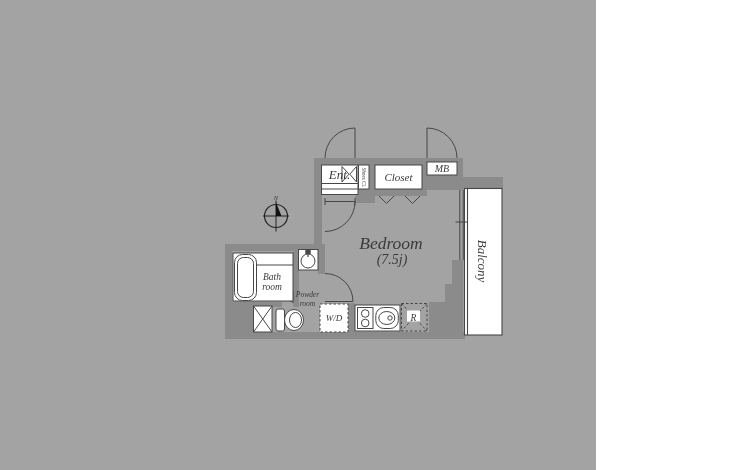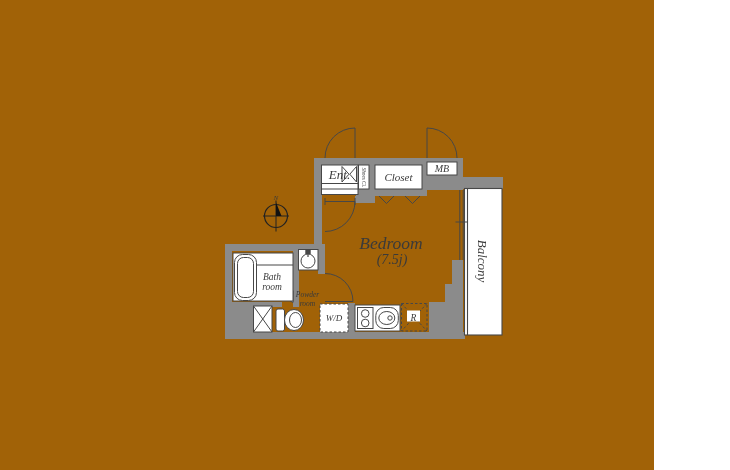--- a/index.html
+++ b/index.html
@@ -3,7 +3,7 @@
 <meta charset="utf-8">
 <style>
   html,body{margin:0;padding:0;background:#ffffff;}
-  .canvas{position:relative;width:654px;height:470px;background:#a16207;overflow:hidden;
+  .canvas{position:relative;width:596px;height:470px;background:#a3a3a3;overflow:hidden;
           font-family:"Liberation Serif","DejaVu Serif",serif;}
   svg text{font-family:"Liberation Serif","DejaVu Serif",serif;font-style:italic;fill:#3a3a3a;}
 </style>

